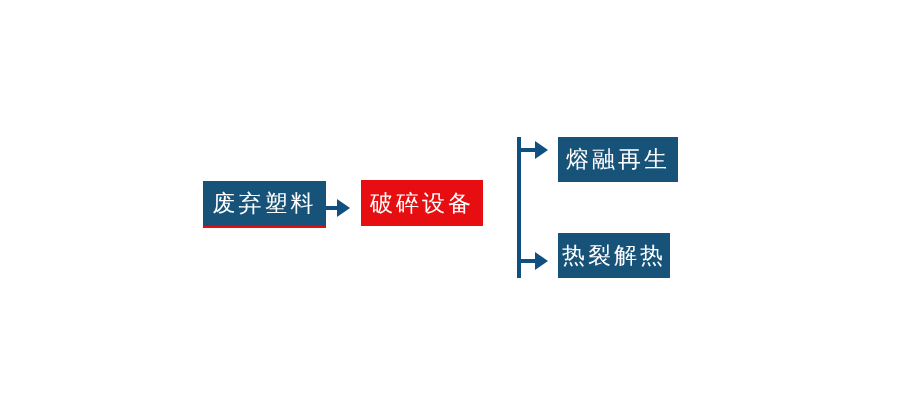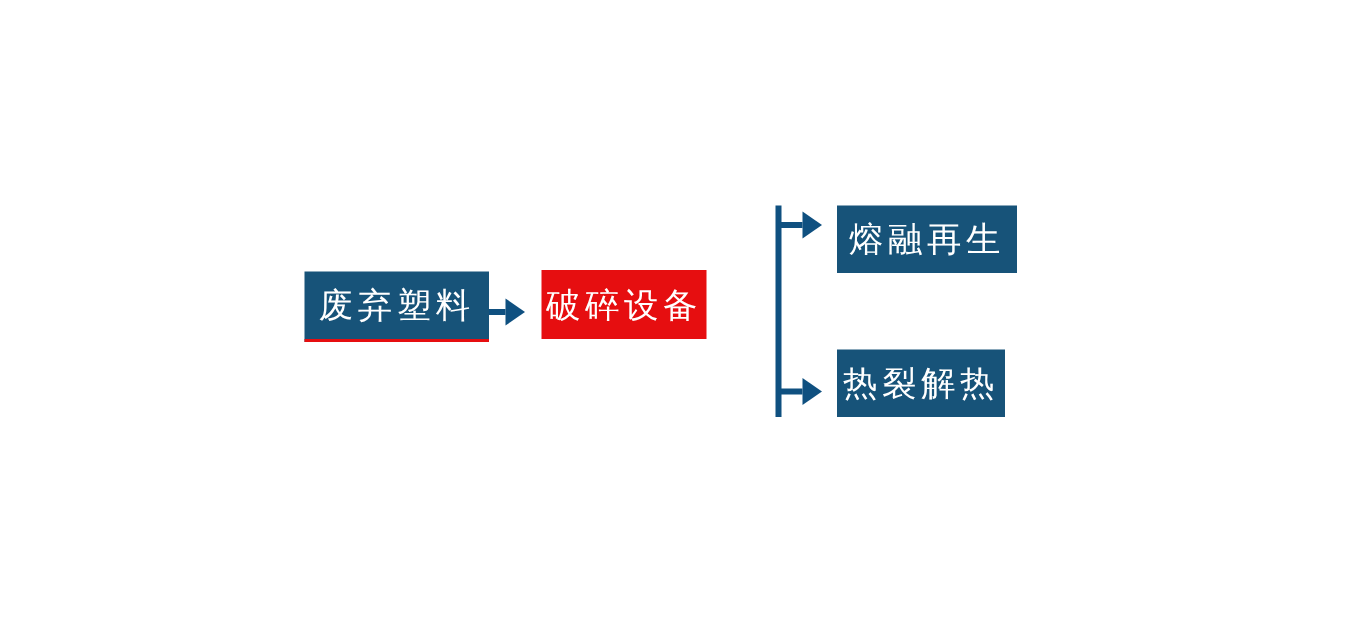--- a/index.html
+++ b/index.html
@@ -39,7 +39,7 @@
     box-sizing: content-box;
     margin-left: 10px;
   }
-  #node-crush { left: 361px; top: 180px; width: 110px; height: 46px; }
+  #node-crush { left: 361px; top: 180px; width: 122px; height: 46px; }
   #node-melt  { left: 558px; top: 137px; width: 120px; height: 45px; text-align: center; }
   #node-pyro  { left: 558px; top: 233px; width: 112px; height: 45px; }
 

